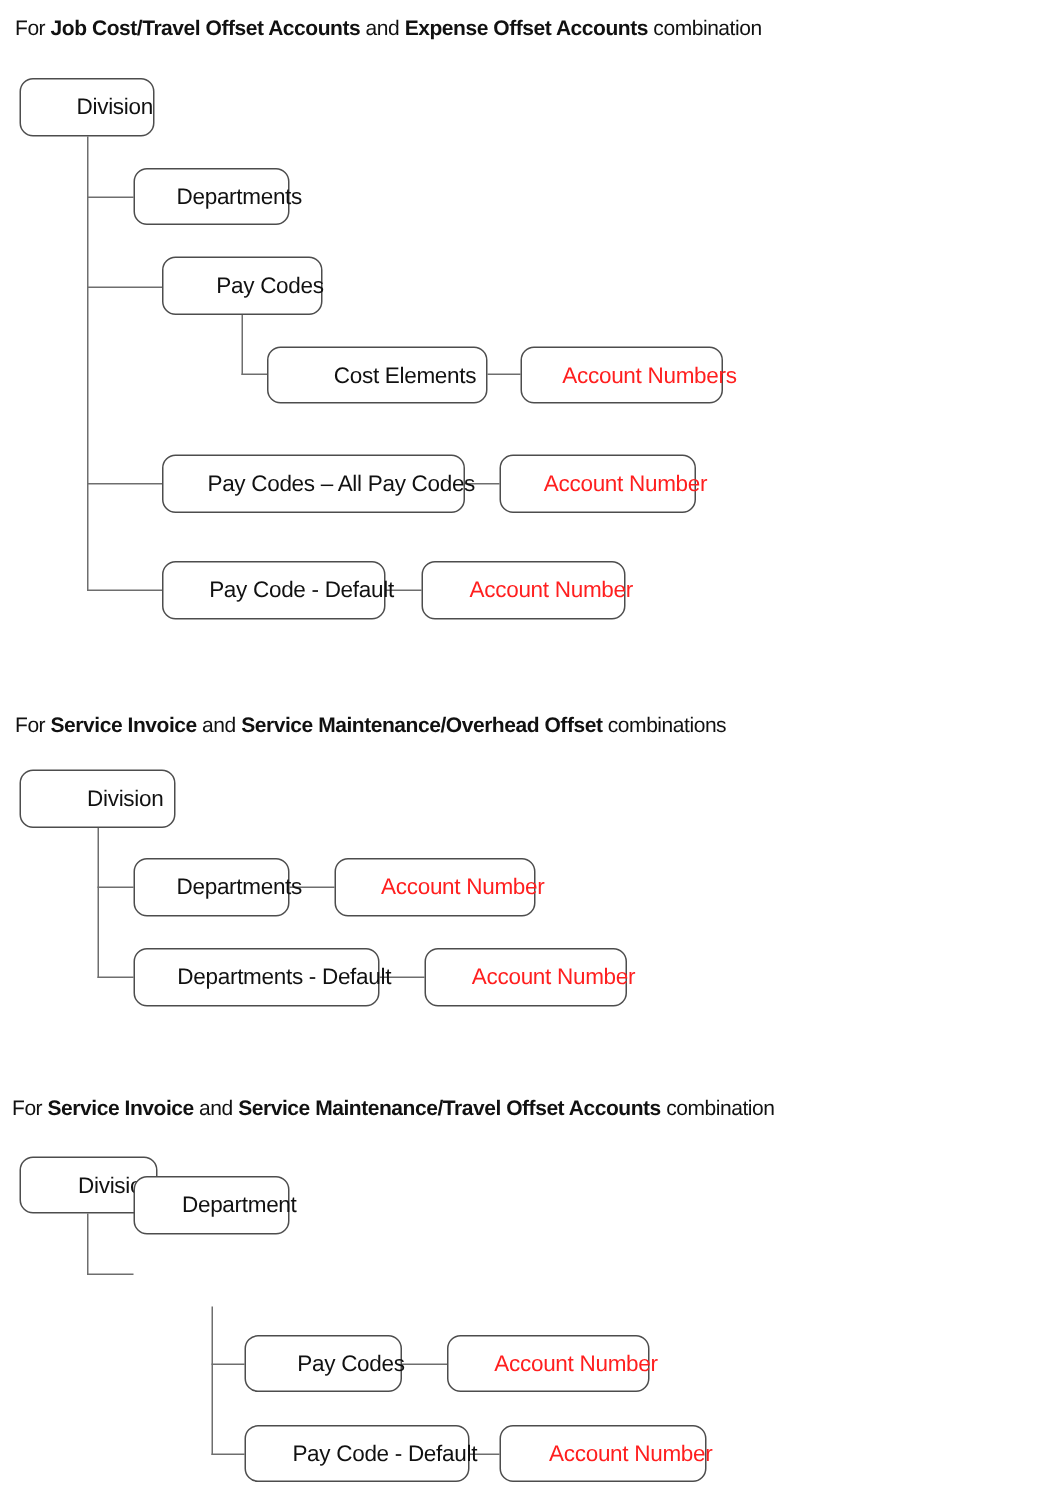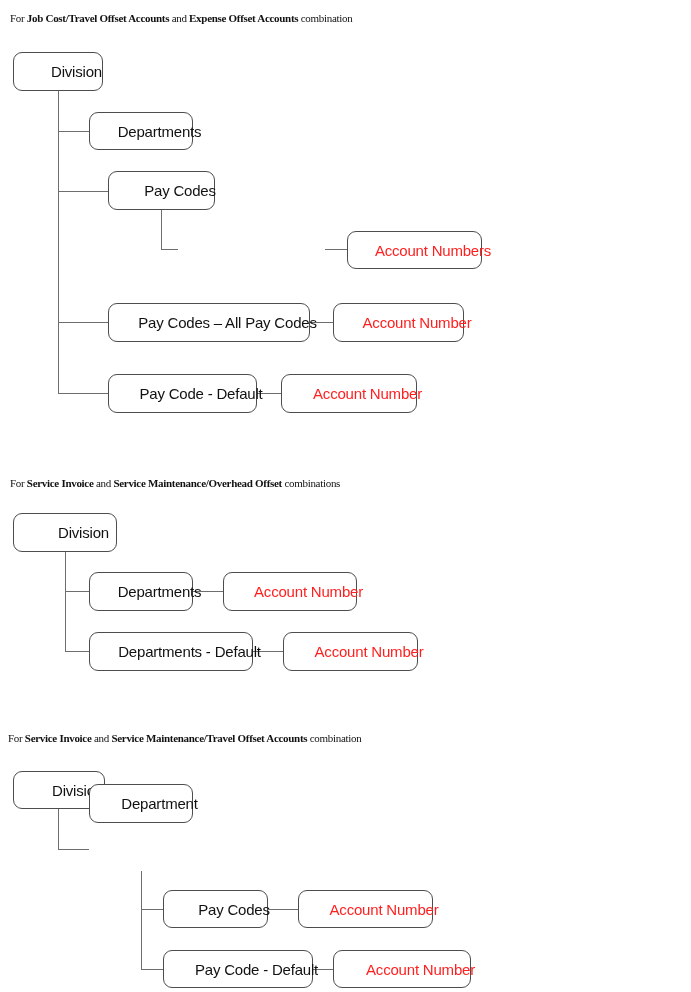--- a/index.html
+++ b/index.html
@@ -20,12 +20,11 @@
   }
   .diagram-title {
     position: absolute;
-    font-size: 11px;
+    font-size: 14px;
     line-height: 20px;
     color: var(--text);
     white-space: nowrap;
     letter-spacing: -0.3px;
-    font-family: Liberation Serif, serif;
   }
   .diagram-title b { font-weight: 700; }
   .node {

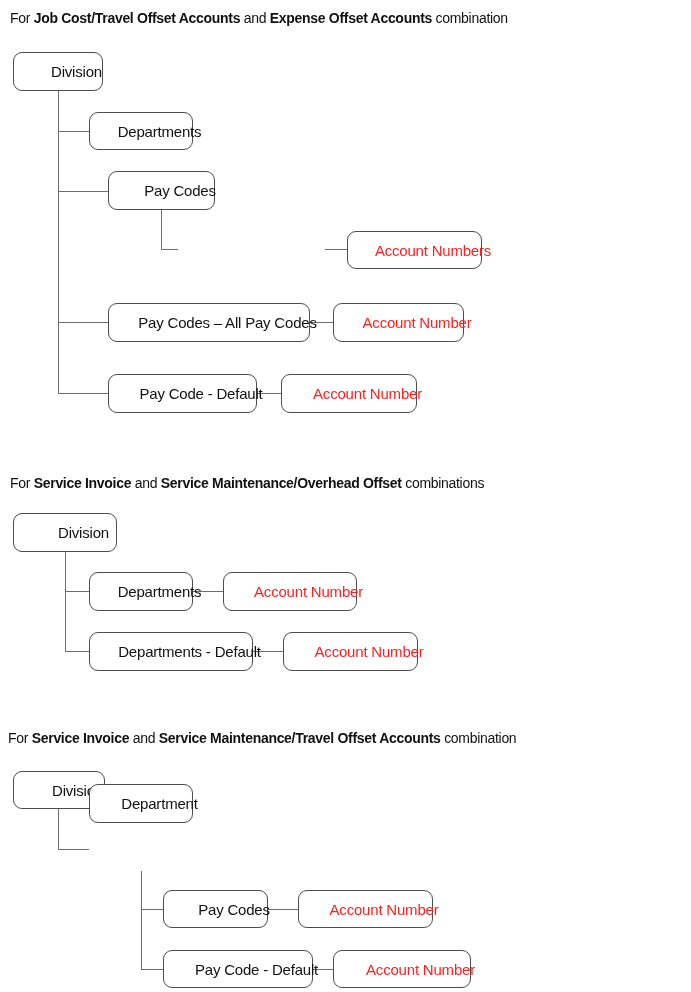--- a/index.html
+++ b/index.html
@@ -77,6 +77,7 @@
   <div class="node" style="left:13px; top:52px; width:90px; height:39px;">Division</div>
   <div class="node" style="left:89px; top:112px; width:104px; height:38px;">Departments</div>
   <div class="node" style="left:108px; top:171px; width:107px; height:39px;">Pay Codes</div>
+  <div class="node" style="left:178px; top:231px; width:147px; height:38px;">Cost Elements</div>
   <div class="node red" style="left:347px; top:231px; width:135px; height:38px;">Account Numbers</div>
   <div class="node" style="left:108px; top:303px; width:202px; height:39px;">Pay Codes – All Pay Codes</div>
   <div class="node red" style="left:333px; top:303px; width:131px; height:39px;">Account Number</div>

